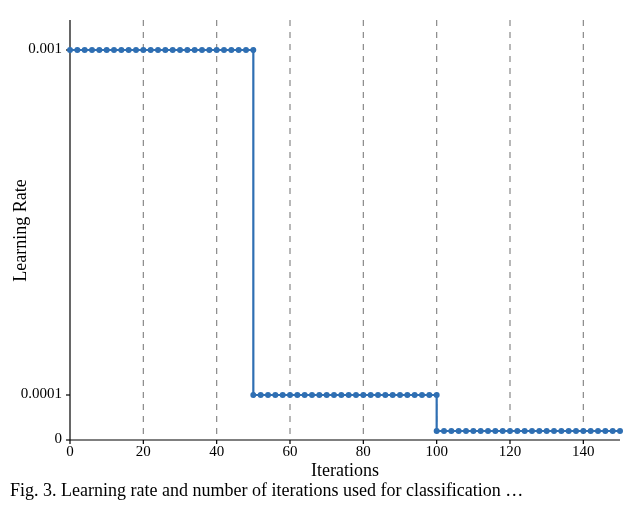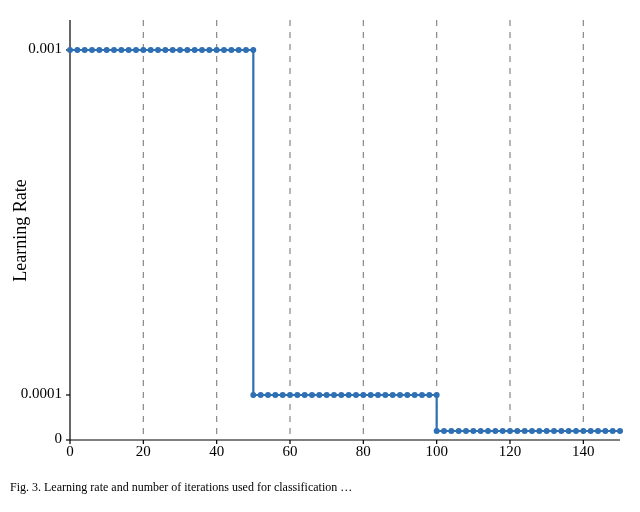--- a/index.html
+++ b/index.html
@@ -216,6 +216,9 @@
       </g>
   </svg>
 
+  <div class="axis-title-x">
+    <span>Iterations</span>
+  </div>
 
   <div class="caption">
     <span>Fig. 3.  Learning rate and number of iterations used for classification …</span>

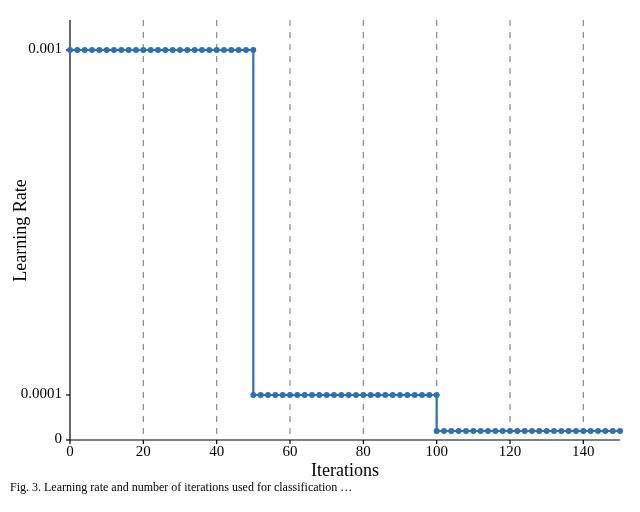--- a/index.html
+++ b/index.html
@@ -80,7 +80,7 @@
     position: absolute;
     left: 10px;
     top: 480px;
-    font-size: 12px;
+    font-size: 18px;
     width: 620px;
     white-space: nowrap;
     overflow: hidden;

